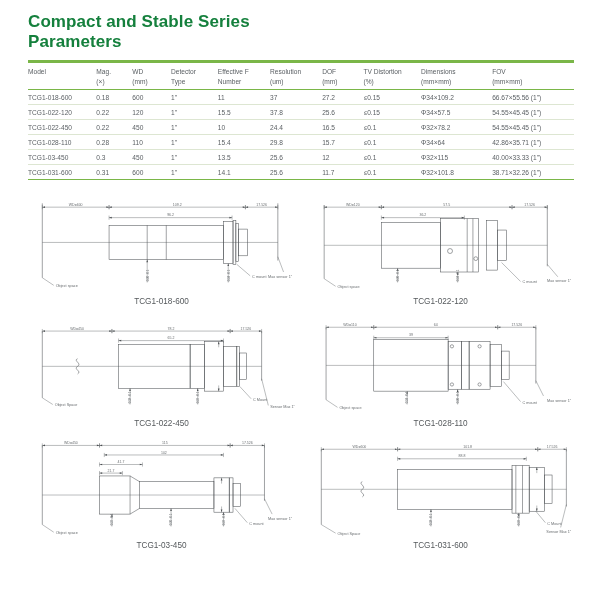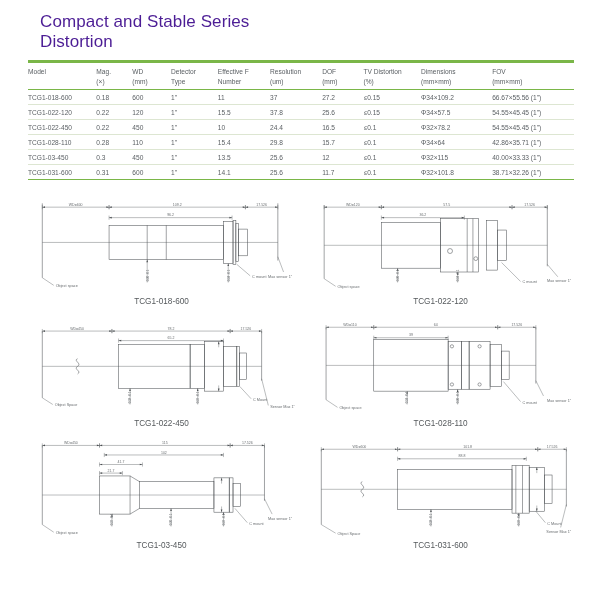--- a/index.html
+++ b/index.html
@@ -5,7 +5,7 @@
   html,body{margin:0;padding:0;background:#fff;width:600px;height:600px;overflow:hidden;}
   body{font-family:"Liberation Sans","DejaVu Sans",sans-serif;color:#3d4043;}
   .page{box-sizing:border-box;width:600px;height:600px;padding:8px 26px 0 28px;}
-  h1{font-size:17px;line-height:1.18;margin:4px 0 8px 12px;font-weight:400;color:#4c1d95;letter-spacing:.1px;}
+  h1{font-size:17px;line-height:1.18;margin:4px 0 8px 0;font-weight:700;color:#15803d;letter-spacing:.1px;}
   .rule{height:3px;background:#7ab648;margin:0 0 0 0;}
   table{width:100%;border-collapse:collapse;font-size:6.6px;color:#5b6064;table-layout:fixed;}
   th{font-weight:400;text-align:left;vertical-align:top;padding:4px 1px 3px 0;border-bottom:1.2px solid #7ab648;}

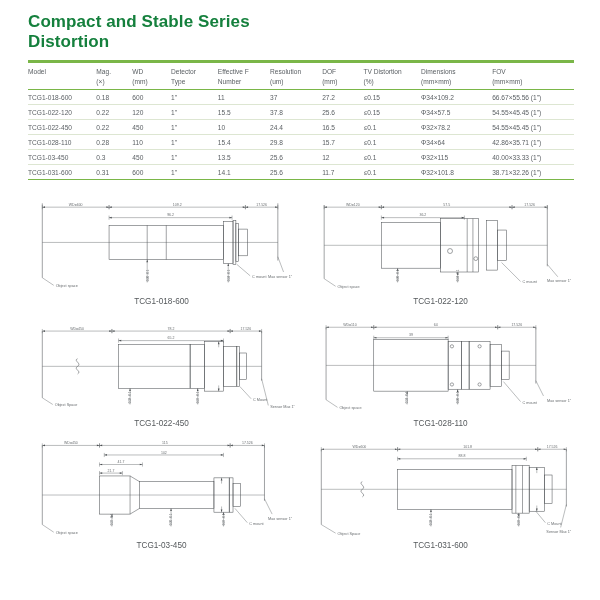--- a/index.html
+++ b/index.html
@@ -35,7 +35,7 @@
 <body>
 
 <div class="page">
-  <h1><span>Compact and Stable Series</span><br><span>Distortion</span></h1>
+  <h1><span>Compact and Stable Series</span><br><span>Parameters</span></h1>
   <div class="rule"></div>
   <table>
     <thead>

